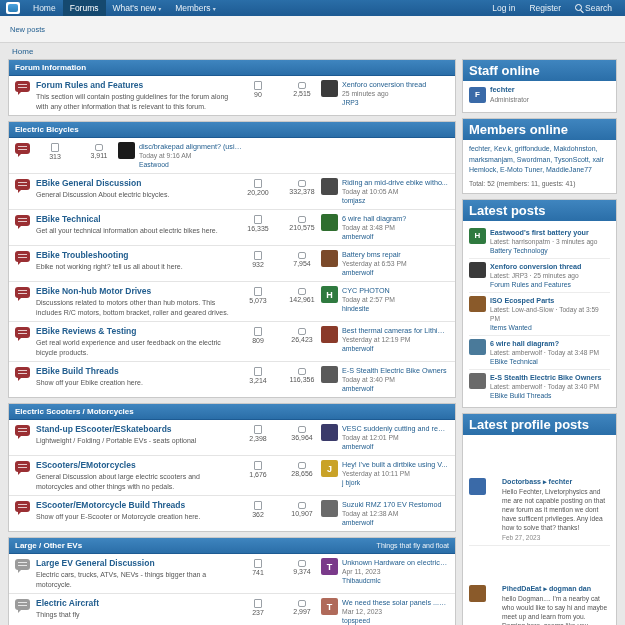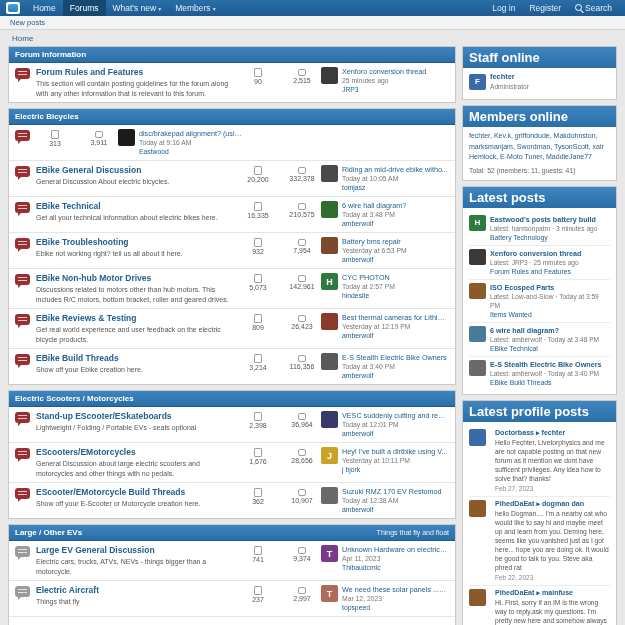--- a/index.html
+++ b/index.html
@@ -40,7 +40,7 @@
   .nav-right { margin-left:auto; display:flex; align-items:center; }
   
   .subnav {
-    height:14px; background:#f3f3f3; border-bottom:1px solid #d4d4d4;
+    height:27px; background:#f3f3f3; border-bottom:1px solid #d4d4d4;
     display:flex; align-items:center; padding:0 10px; font-size:7.5px;
     color:#225e8f;
   }

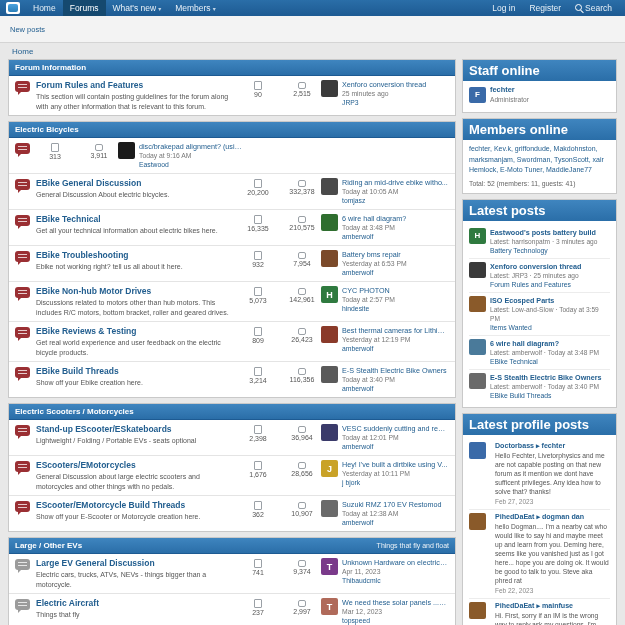--- a/index.html
+++ b/index.html
@@ -572,7 +572,7 @@
           <div class="post">
             <div class="av" style="background:#2f7a3f">H</div>
             <div>
-              <div class="ptitle">Eastwood's posts battery build</div>
+              <div class="ptitle">Eastwood's first battery your</div>
               <div class="pmeta">Latest: harrisonpatm · 3 minutes ago</div>
               <div class="pcat">Battery Technology</div>
             </div>

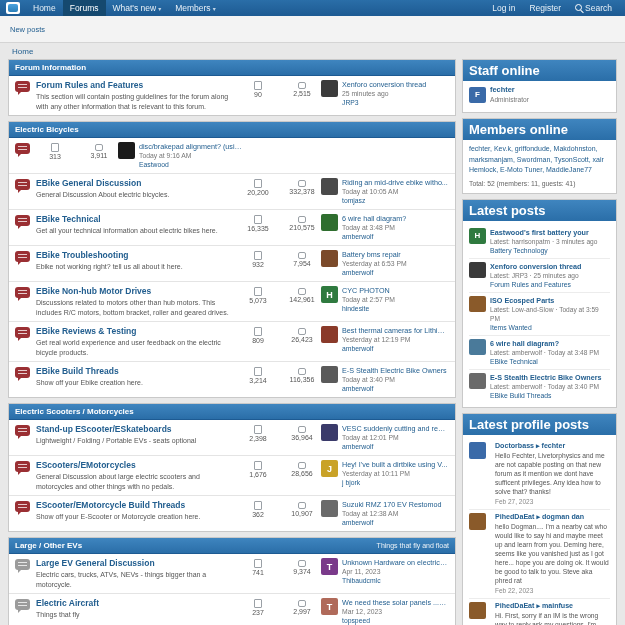--- a/index.html
+++ b/index.html
@@ -132,7 +132,7 @@
   .pmeta { color:#777; font-size:6.6px; line-height:9px;}
   .pcat { color:#225e8f; font-size:6.8px; line-height:9px;}
 
-  .lpost { padding:3px 0; border-bottom:1px solid #ececec; display:flex; gap:9px;}
+  .lpost { padding:3px 0; border-bottom:1px solid #ececec; display:flex; gap:16px;margin-top:36px;}
   .lpost:last-child{border-bottom:none;}
   .lp-body { font-size:6.7px; color:#555; line-height:9px;}
   .lp-head { color:#225e8f; font-size:7.1px; font-weight:bold;}

